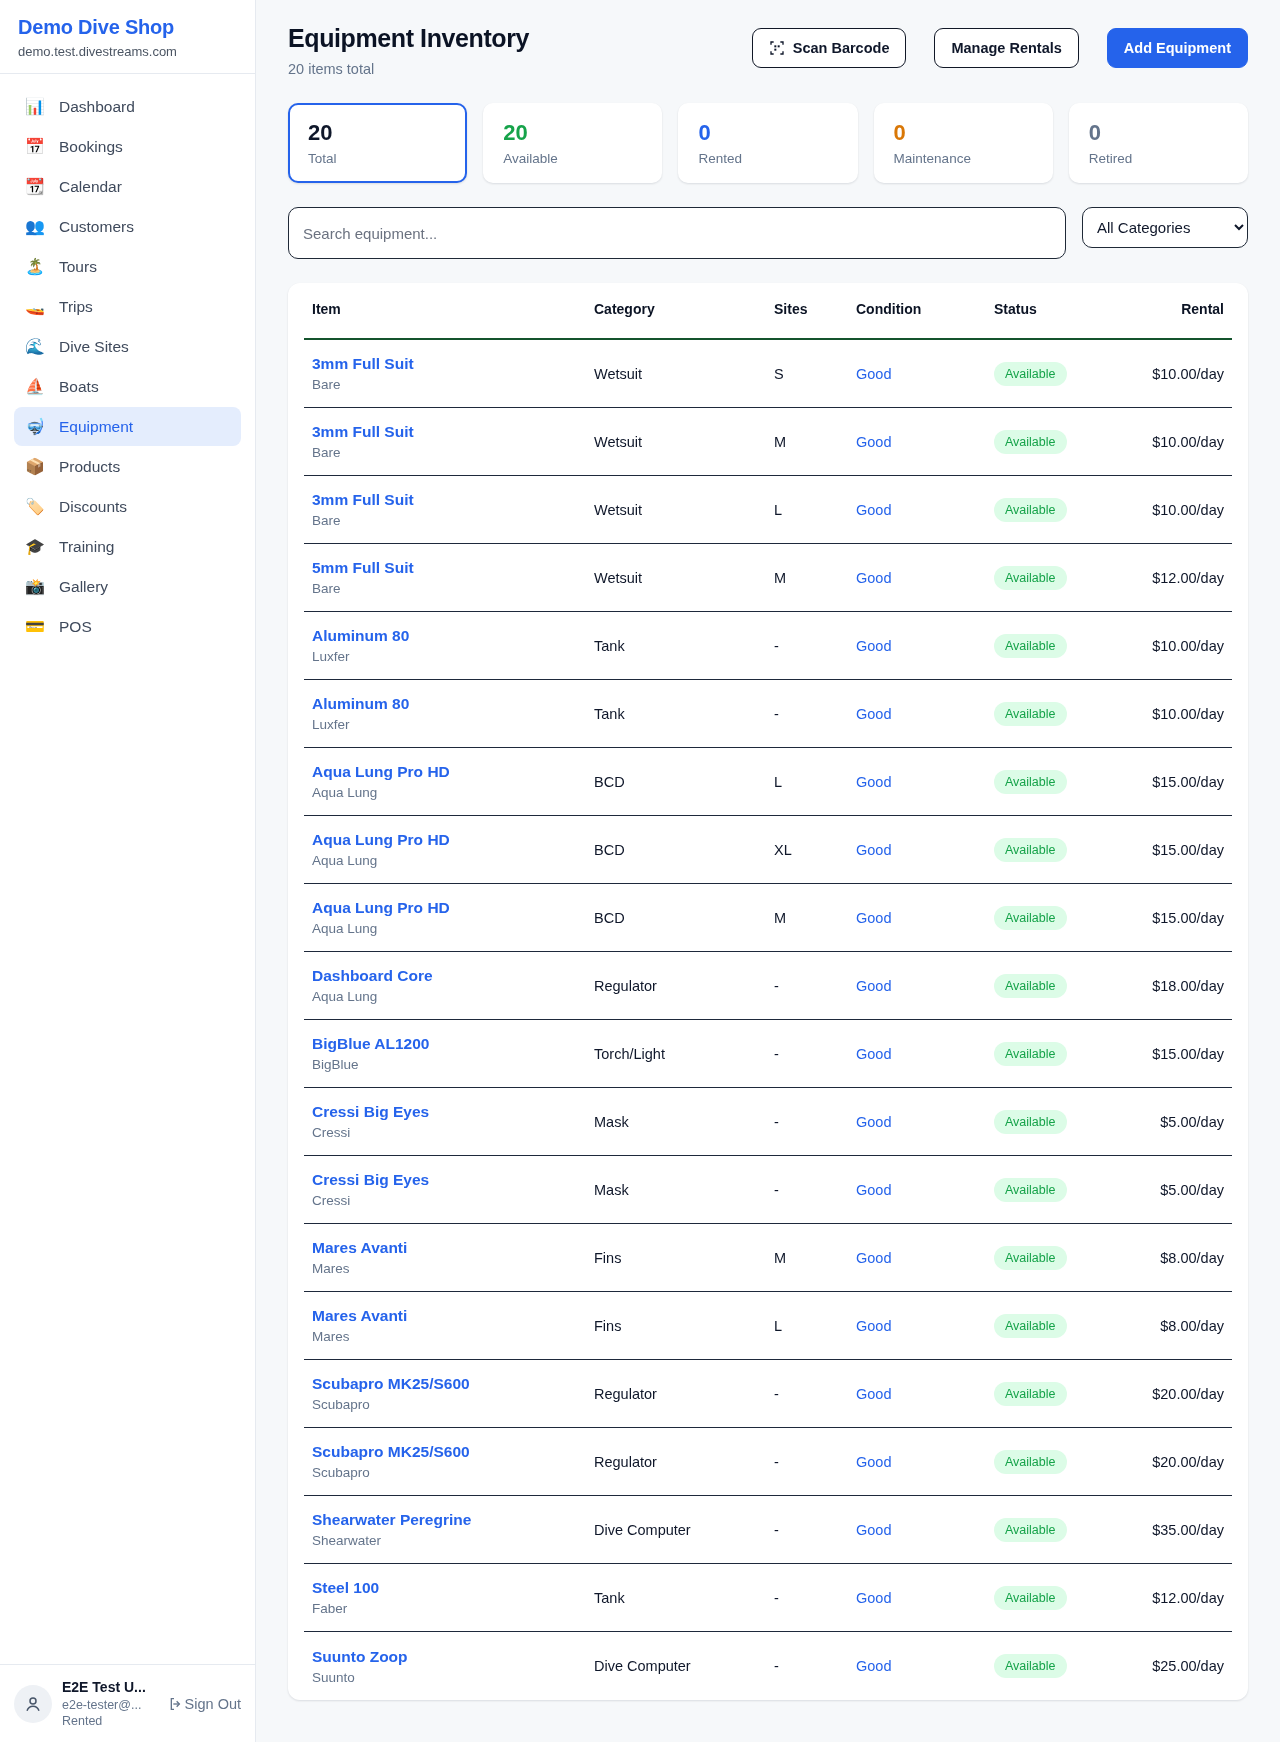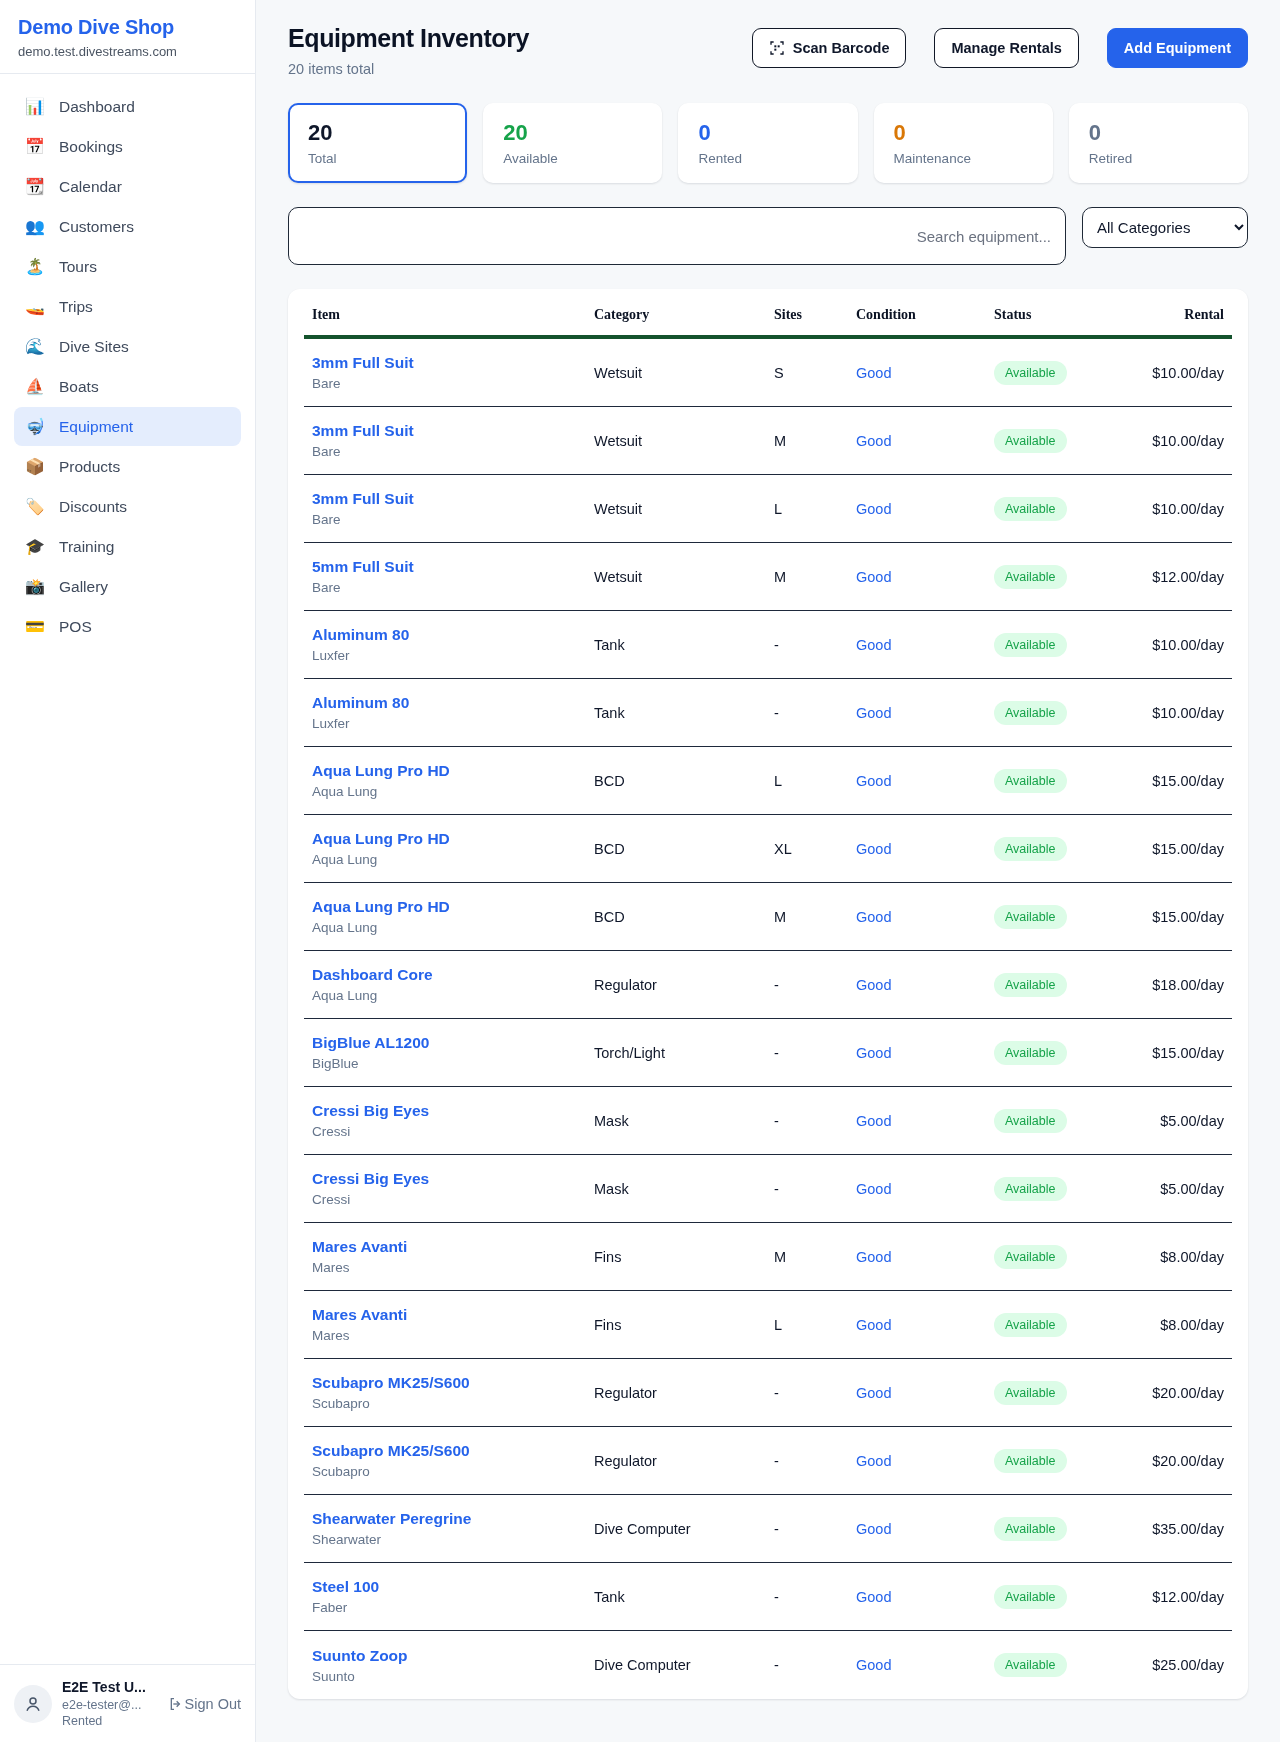--- a/index.html
+++ b/index.html
@@ -68,10 +68,9 @@
   
   .filters { display:flex; gap:16px; margin-top:24px; }
   .search-input {
-    flex:1; height:58px; border:1px solid #1f2937; border-radius:10px;
+    flex:1; height:52px; border:1px solid #1f2937; border-radius:10px;
     padding:0 14px; font-size:15px; color:#4d7c0f; background:#ffffff;
     font-family:"Liberation Sans","DejaVu Sans",sans-serif;
-    text-align:right;
   }
   .search-input::placeholder { color:#6b7280; }
   .category-select {

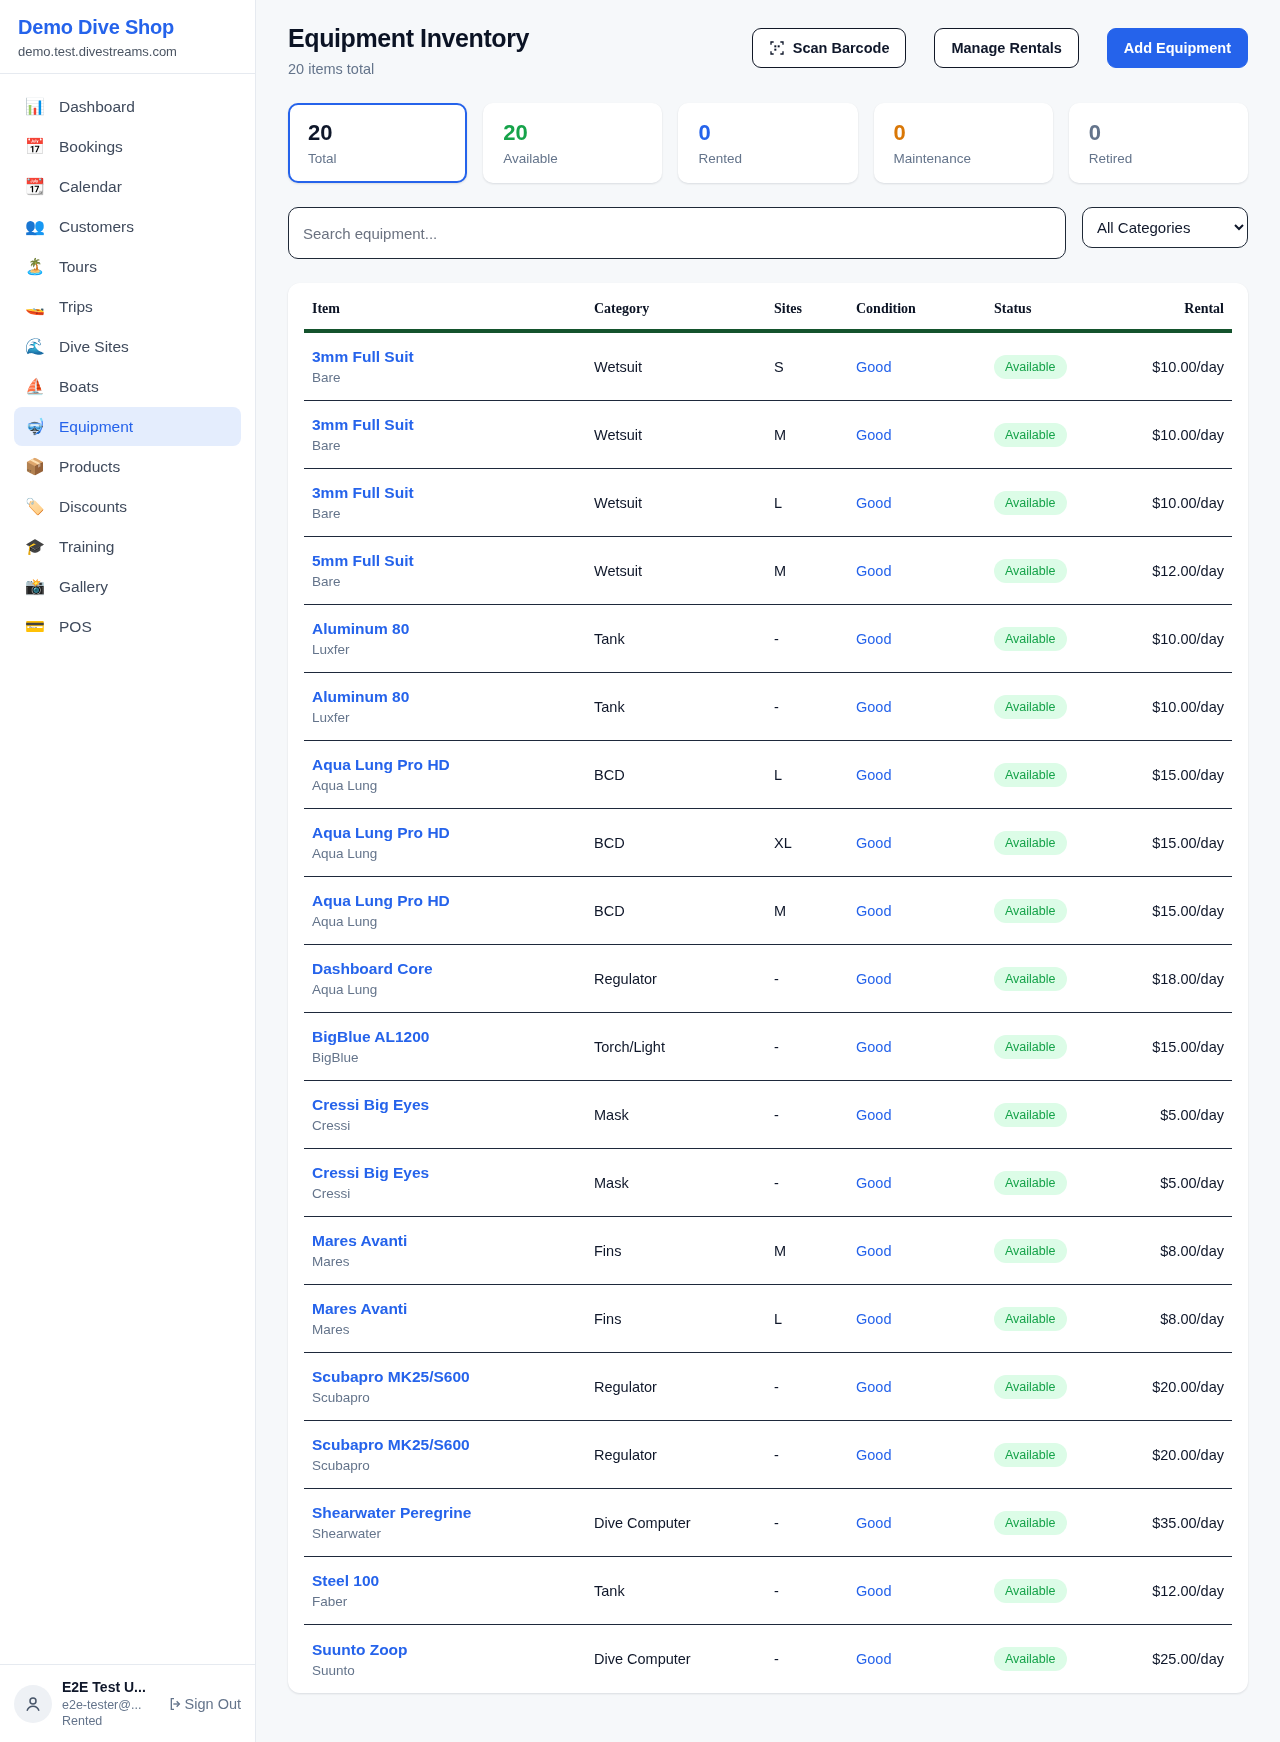--- a/index.html
+++ b/index.html
@@ -89,7 +89,7 @@
     grid-template-columns:282px 180px 82px 138px 1fr 110px;
     align-items:center;
   }
-  .thead { padding:16px 8px 12px 8px; border-bottom:4px solid #14532d;font-family:Liberation Serif, serif; }
+  .thead { padding:16px 8px 21px 8px; border-bottom:2px solid #14532d; }
   .th { font-size:14px; font-weight:bold; color:#0b1324; }
   .th.right, .td.right { text-align:right; }
   .trow { padding:15px 8px; border-bottom:1px solid #1e293b; min-height:68px; }

